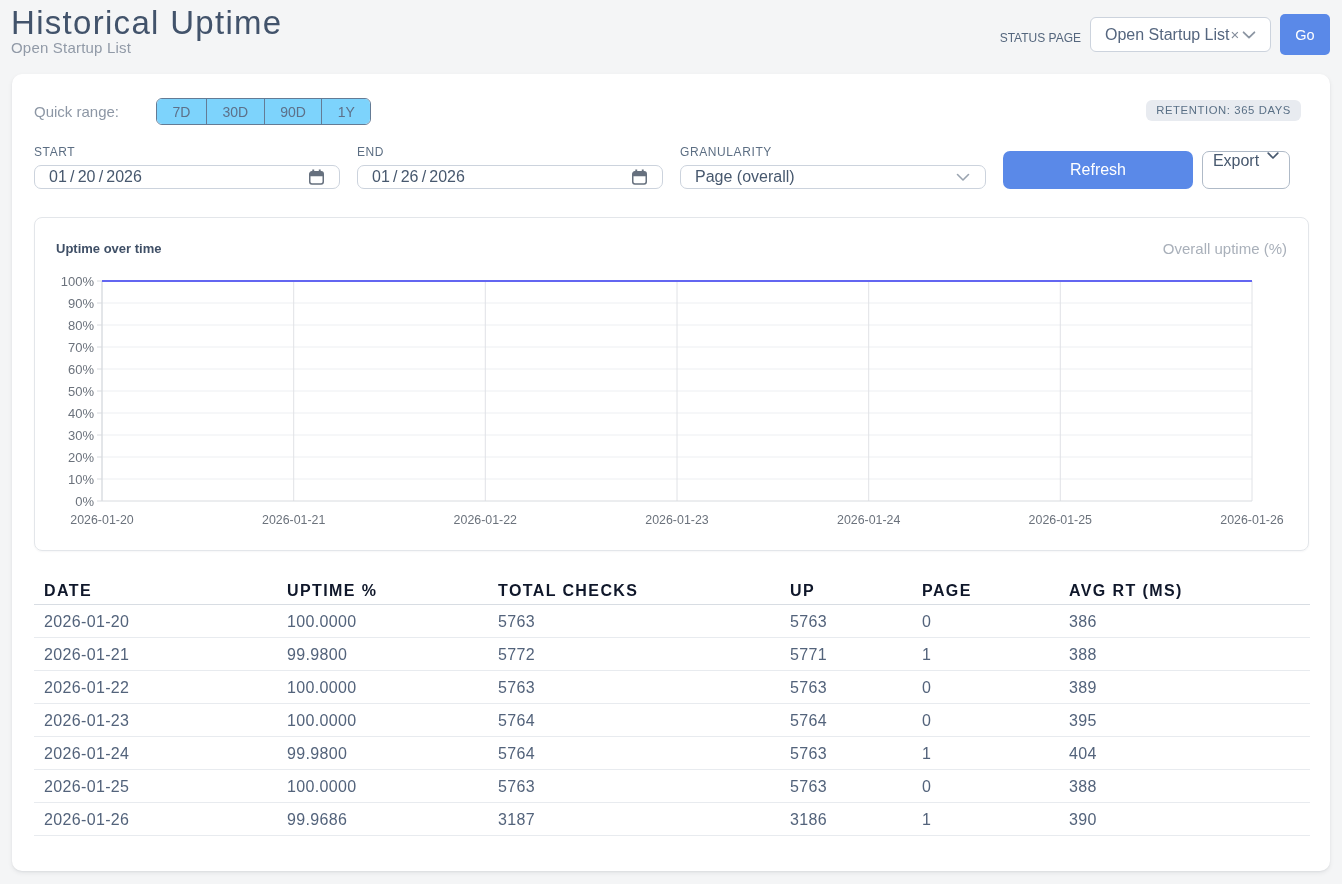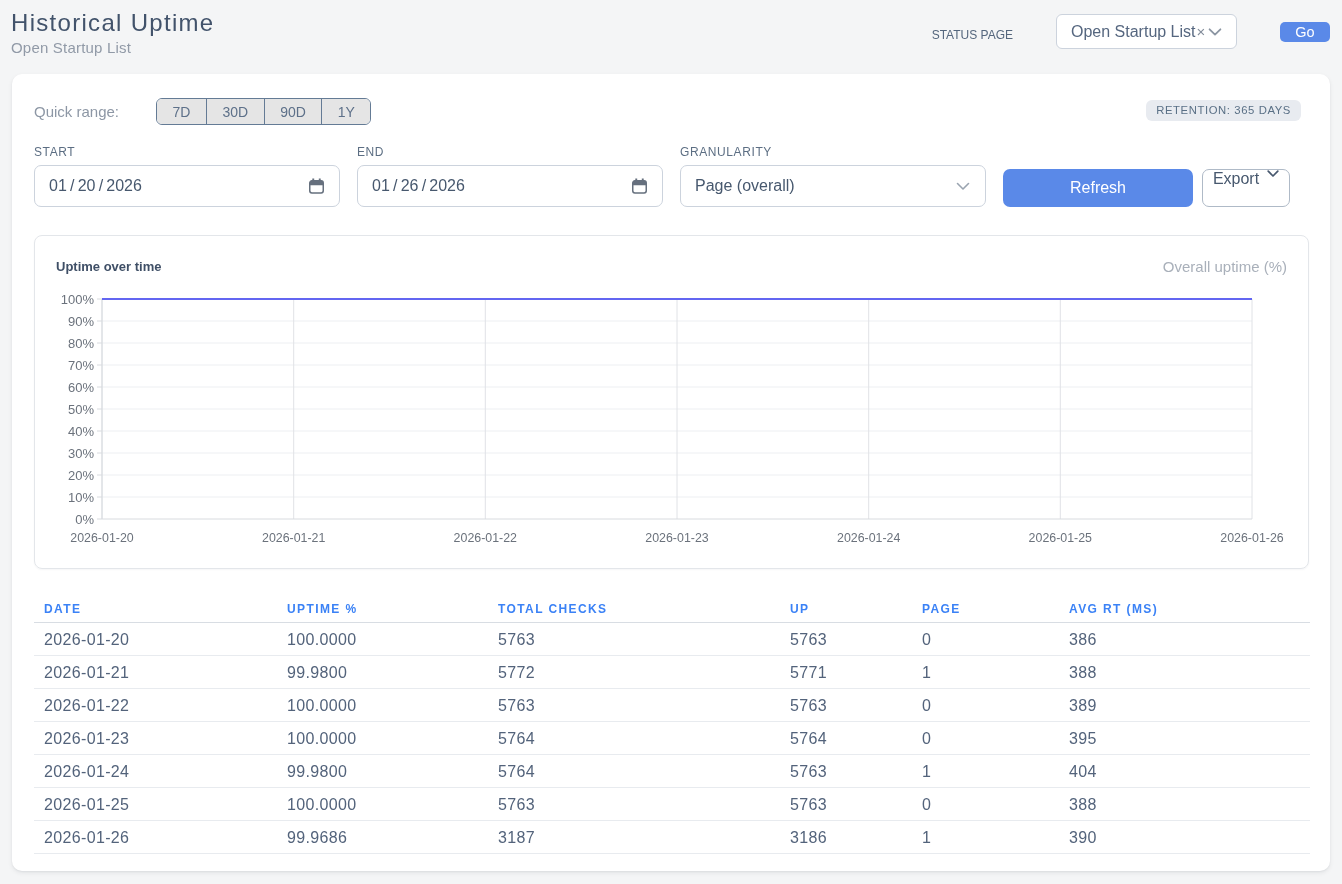--- a/index.html
+++ b/index.html
@@ -15,7 +15,7 @@
   padding:8px 12px 0 11px;
   height:74px;
 }
-.title { font-size:24px; font-weight:400; color:#42536b; line-height:30px; letter-spacing:1.3px; }
+.title { font-size:33px; font-weight:400; color:#42536b; line-height:30px; letter-spacing:1.3px; }
 .subtitle { font-size:15px; color:#919aa7; margin-top:1px; letter-spacing:0.2px; }
 .hdr-right { display:flex; align-items:center; margin-top:6px;gap:34px; }
 .sp-label { font-size:12px; color:#54667d; letter-spacing:0; margin-right:9px; margin-top:6px; }

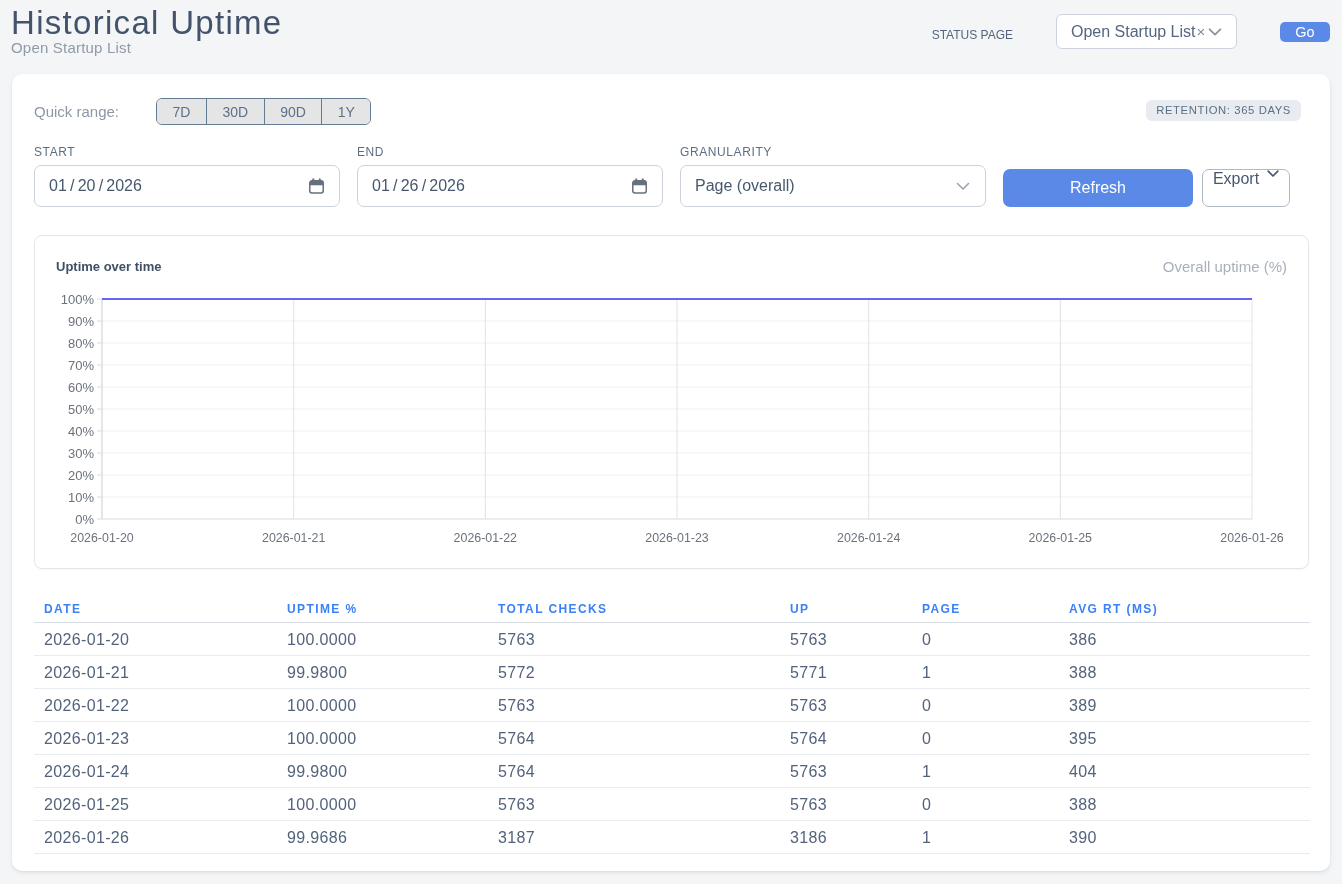--- a/index.html
+++ b/index.html
@@ -17,7 +17,7 @@
 }
 .title { font-size:33px; font-weight:400; color:#42536b; line-height:30px; letter-spacing:1.3px; }
 .subtitle { font-size:15px; color:#919aa7; margin-top:1px; letter-spacing:0.2px; }
-.hdr-right { display:flex; align-items:center; margin-top:6px;gap:34px; }
+.hdr-right { display:flex; align-items:center; margin-top:6px; }
 .sp-label { font-size:12px; color:#54667d; letter-spacing:0; margin-right:9px; margin-top:6px; }
 .sp-select {
   width:181px; height:35px; background:#fff; border:1px solid #ccd3dd; border-radius:6px;

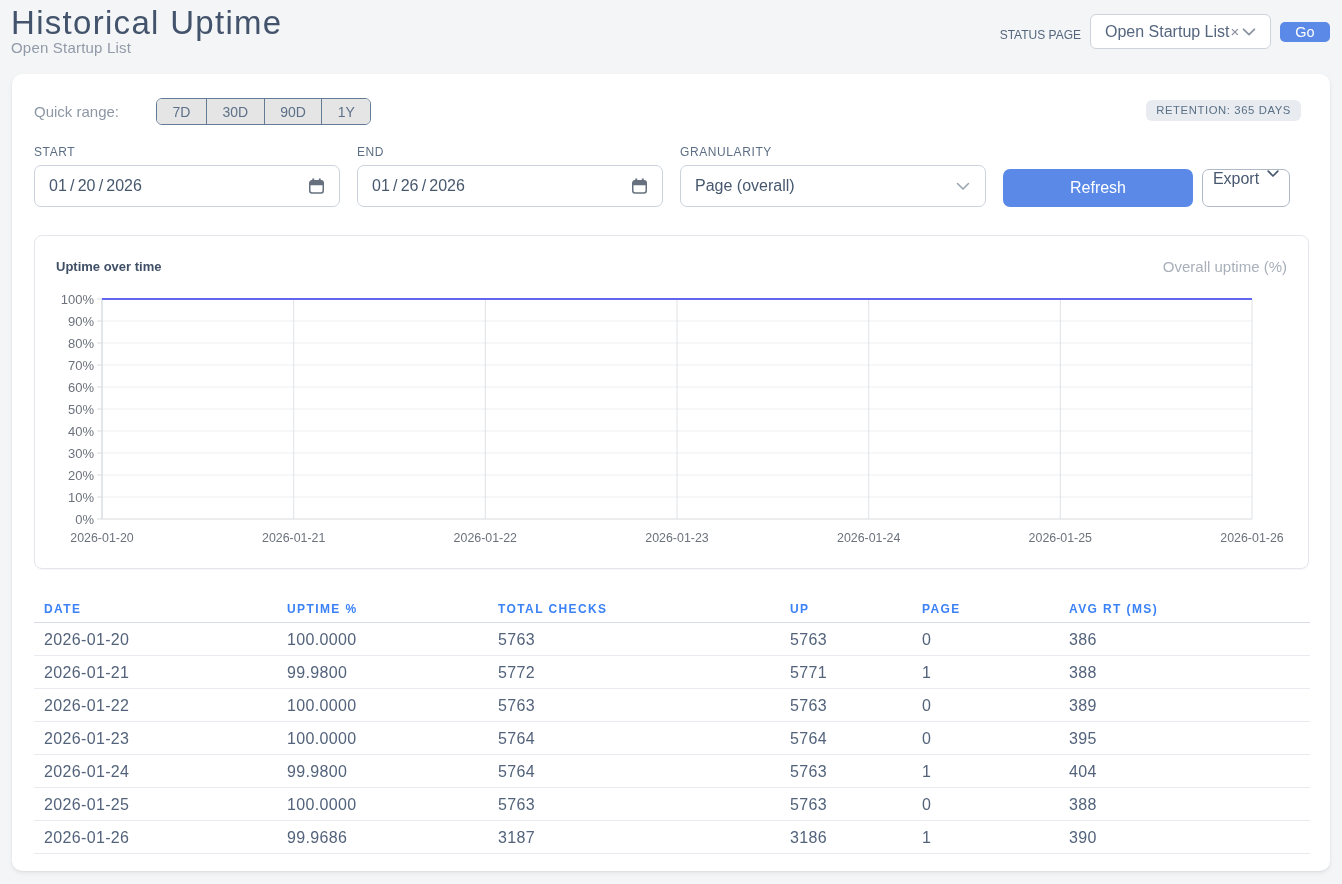--- a/index.html
+++ b/index.html
@@ -26,7 +26,7 @@
 .sp-select .x { color:#828c9a; font-size:15px; margin-left:1px; }
 .sp-select svg { margin-left:8px; }
 .go {
-  width:50px; height:20px; margin-left:9px; background:#5a89e8; border:none; border-radius:5px;
+  width:50px; height:41px; margin-left:9px; background:#5a89e8; border:none; border-radius:5px;
   color:#fff; font-size:14.5px; font-family:inherit; display:flex; align-items:center; justify-content:center;
 }
 

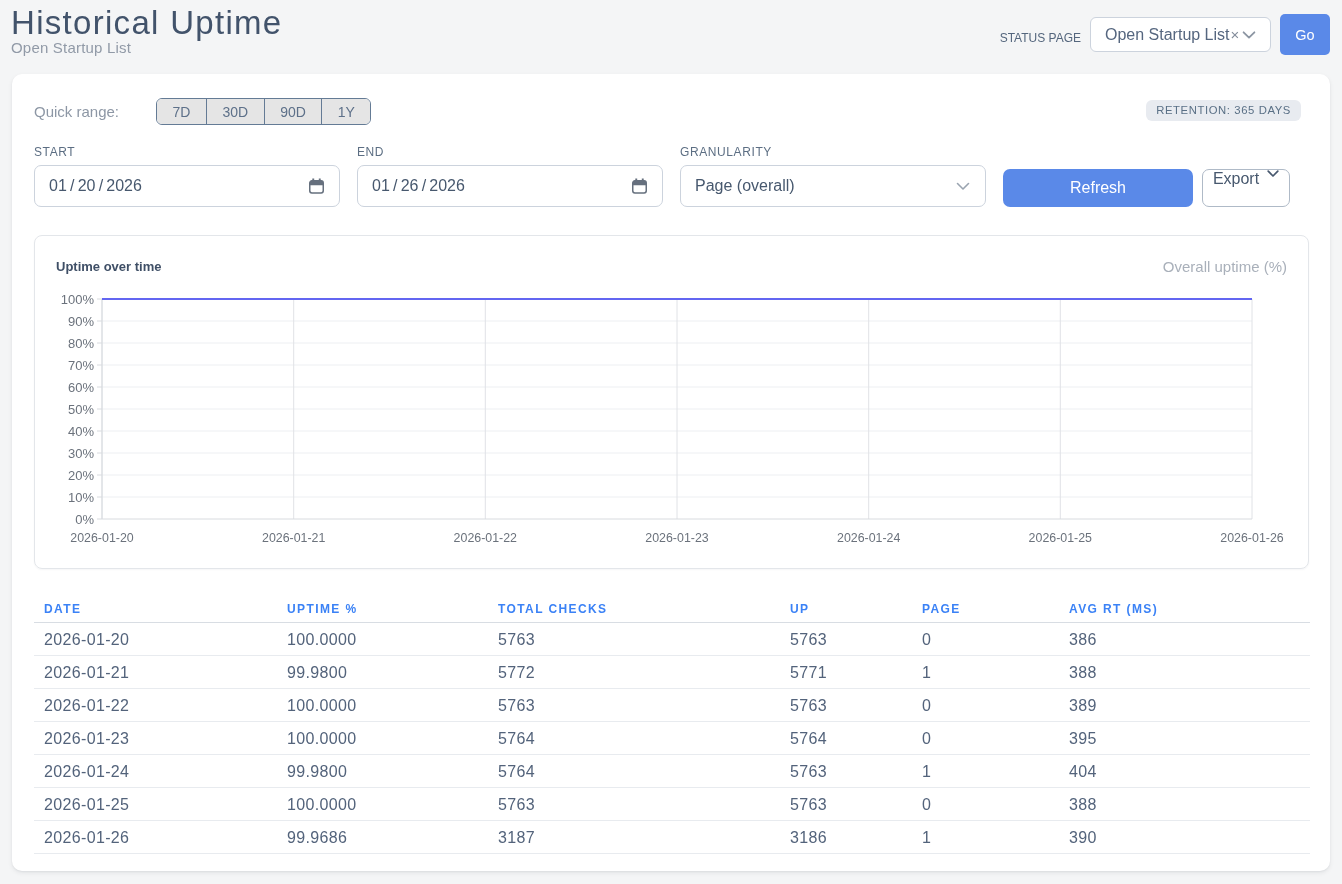--- a/index.html
+++ b/index.html
@@ -41,7 +41,7 @@
 .qr-label { font-size:15px; color:#8d97a5; margin-right:9px; }
 .btngroup { display:flex; border:1.5px solid #647b95; border-radius:6px; overflow:hidden; height:27px; }
 .btngroup button {
-  background:#e5e5e5; border:none; border-left:1.5px solid #647b95; color:#5d7089;
+  background:#7dd3fc; border:none; border-left:1.5px solid #647b95; color:#5d7089;
   font-size:14px; font-family:inherit; padding:0 15.5px; height:100%;
 }
 .btngroup button:first-child { border-left:none; }

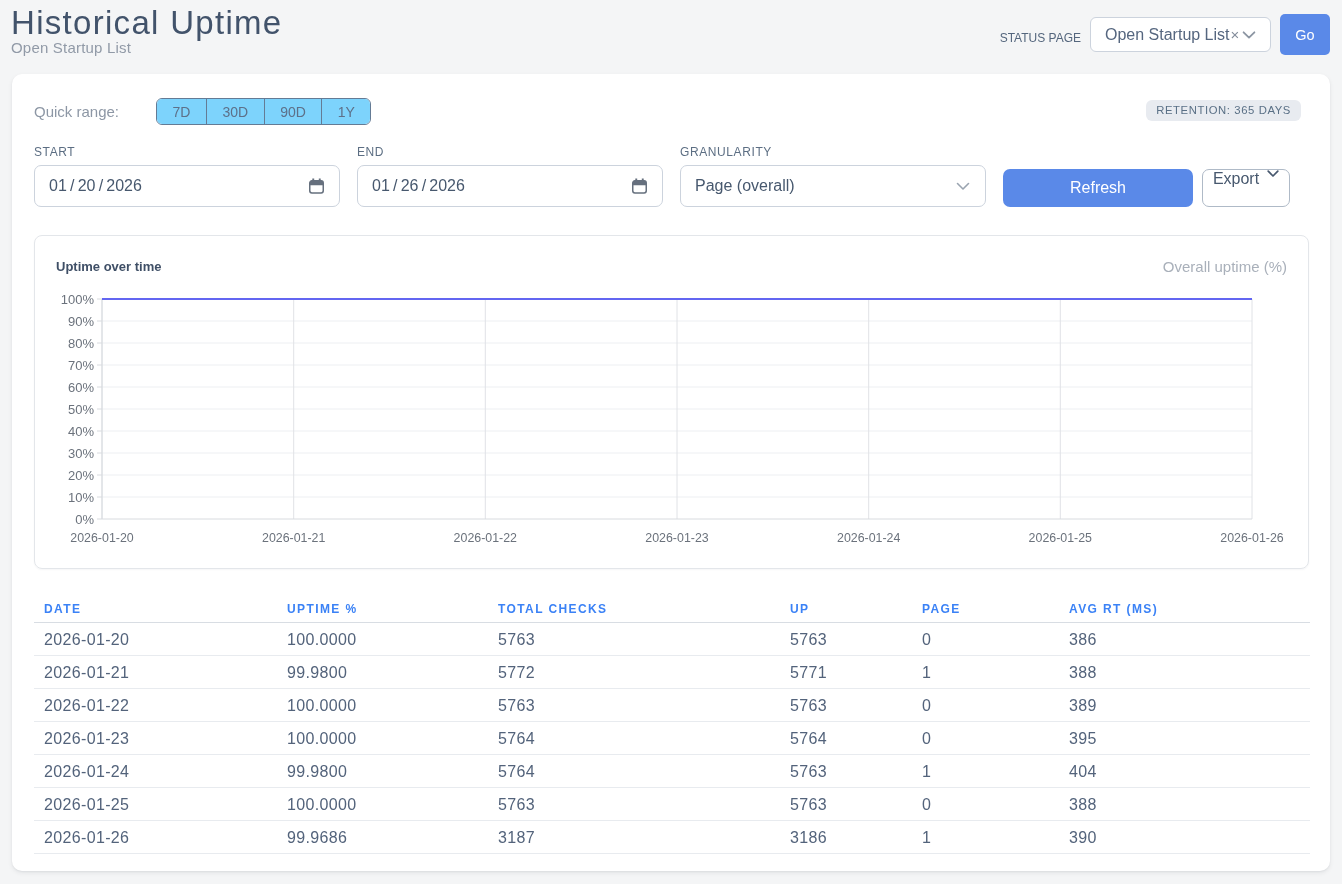--- a/index.html
+++ b/index.html
@@ -54,7 +54,7 @@
 .field { width:306px; margin-right:17px; }
 .field label { display:block; font-size:12px; color:#5c6e83; letter-spacing:0.6px; line-height:14px; margin-bottom:6px; }
 .input {
-  height:42px; border:1px solid #ccd3dd; border-radius:7px; background:#fff;
+  height:24px; border:1px solid #ccd3dd; border-radius:7px; background:#fff;
   display:flex; align-items:center; padding:0 15px 0 14px; font-size:16px; color:#47586e;
 }
 .input .flex { flex:1; }

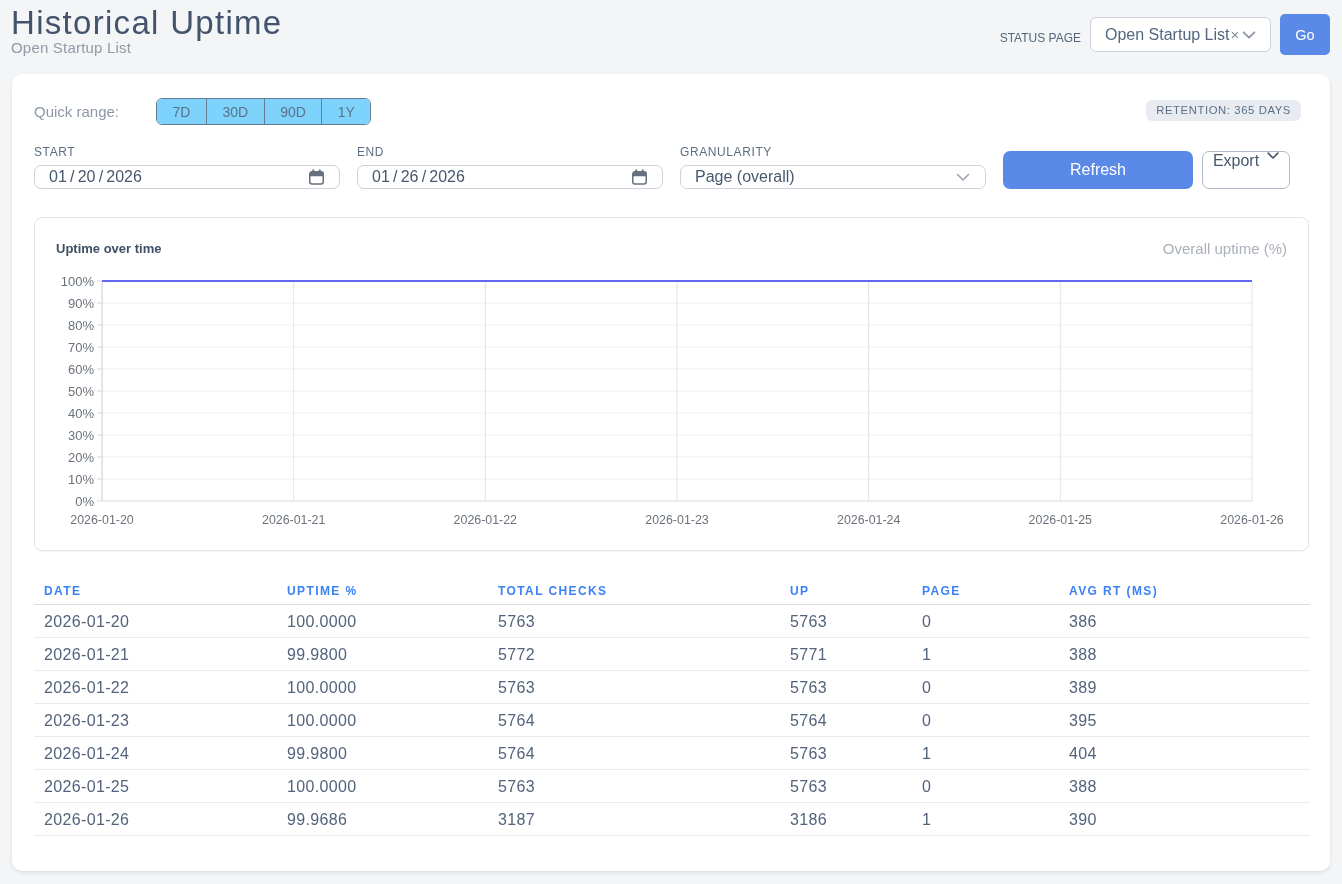--- a/index.html
+++ b/index.html
@@ -80,7 +80,7 @@
 .chart-svg { position:absolute; left:0; top:47px; }
 
 table { margin-top:33px; width:1276px; border-collapse:collapse; table-layout:fixed; }
-th { font-size:12px; font-weight:bold; color:#3b82f6; letter-spacing:1.4px; text-align:left;
+th { font-size:16px; font-weight:bold; color:#0f172a; letter-spacing:1.4px; text-align:left;
   line-height:14px; padding:0 0 6px 10px; border-bottom:1px solid #d8dde3; }
 td { font-size:16px; color:#53637b; letter-spacing:0.35px; padding:2px 0 0 10px; height:33px; border-bottom:1px solid #e8ebef; }
 </style>

